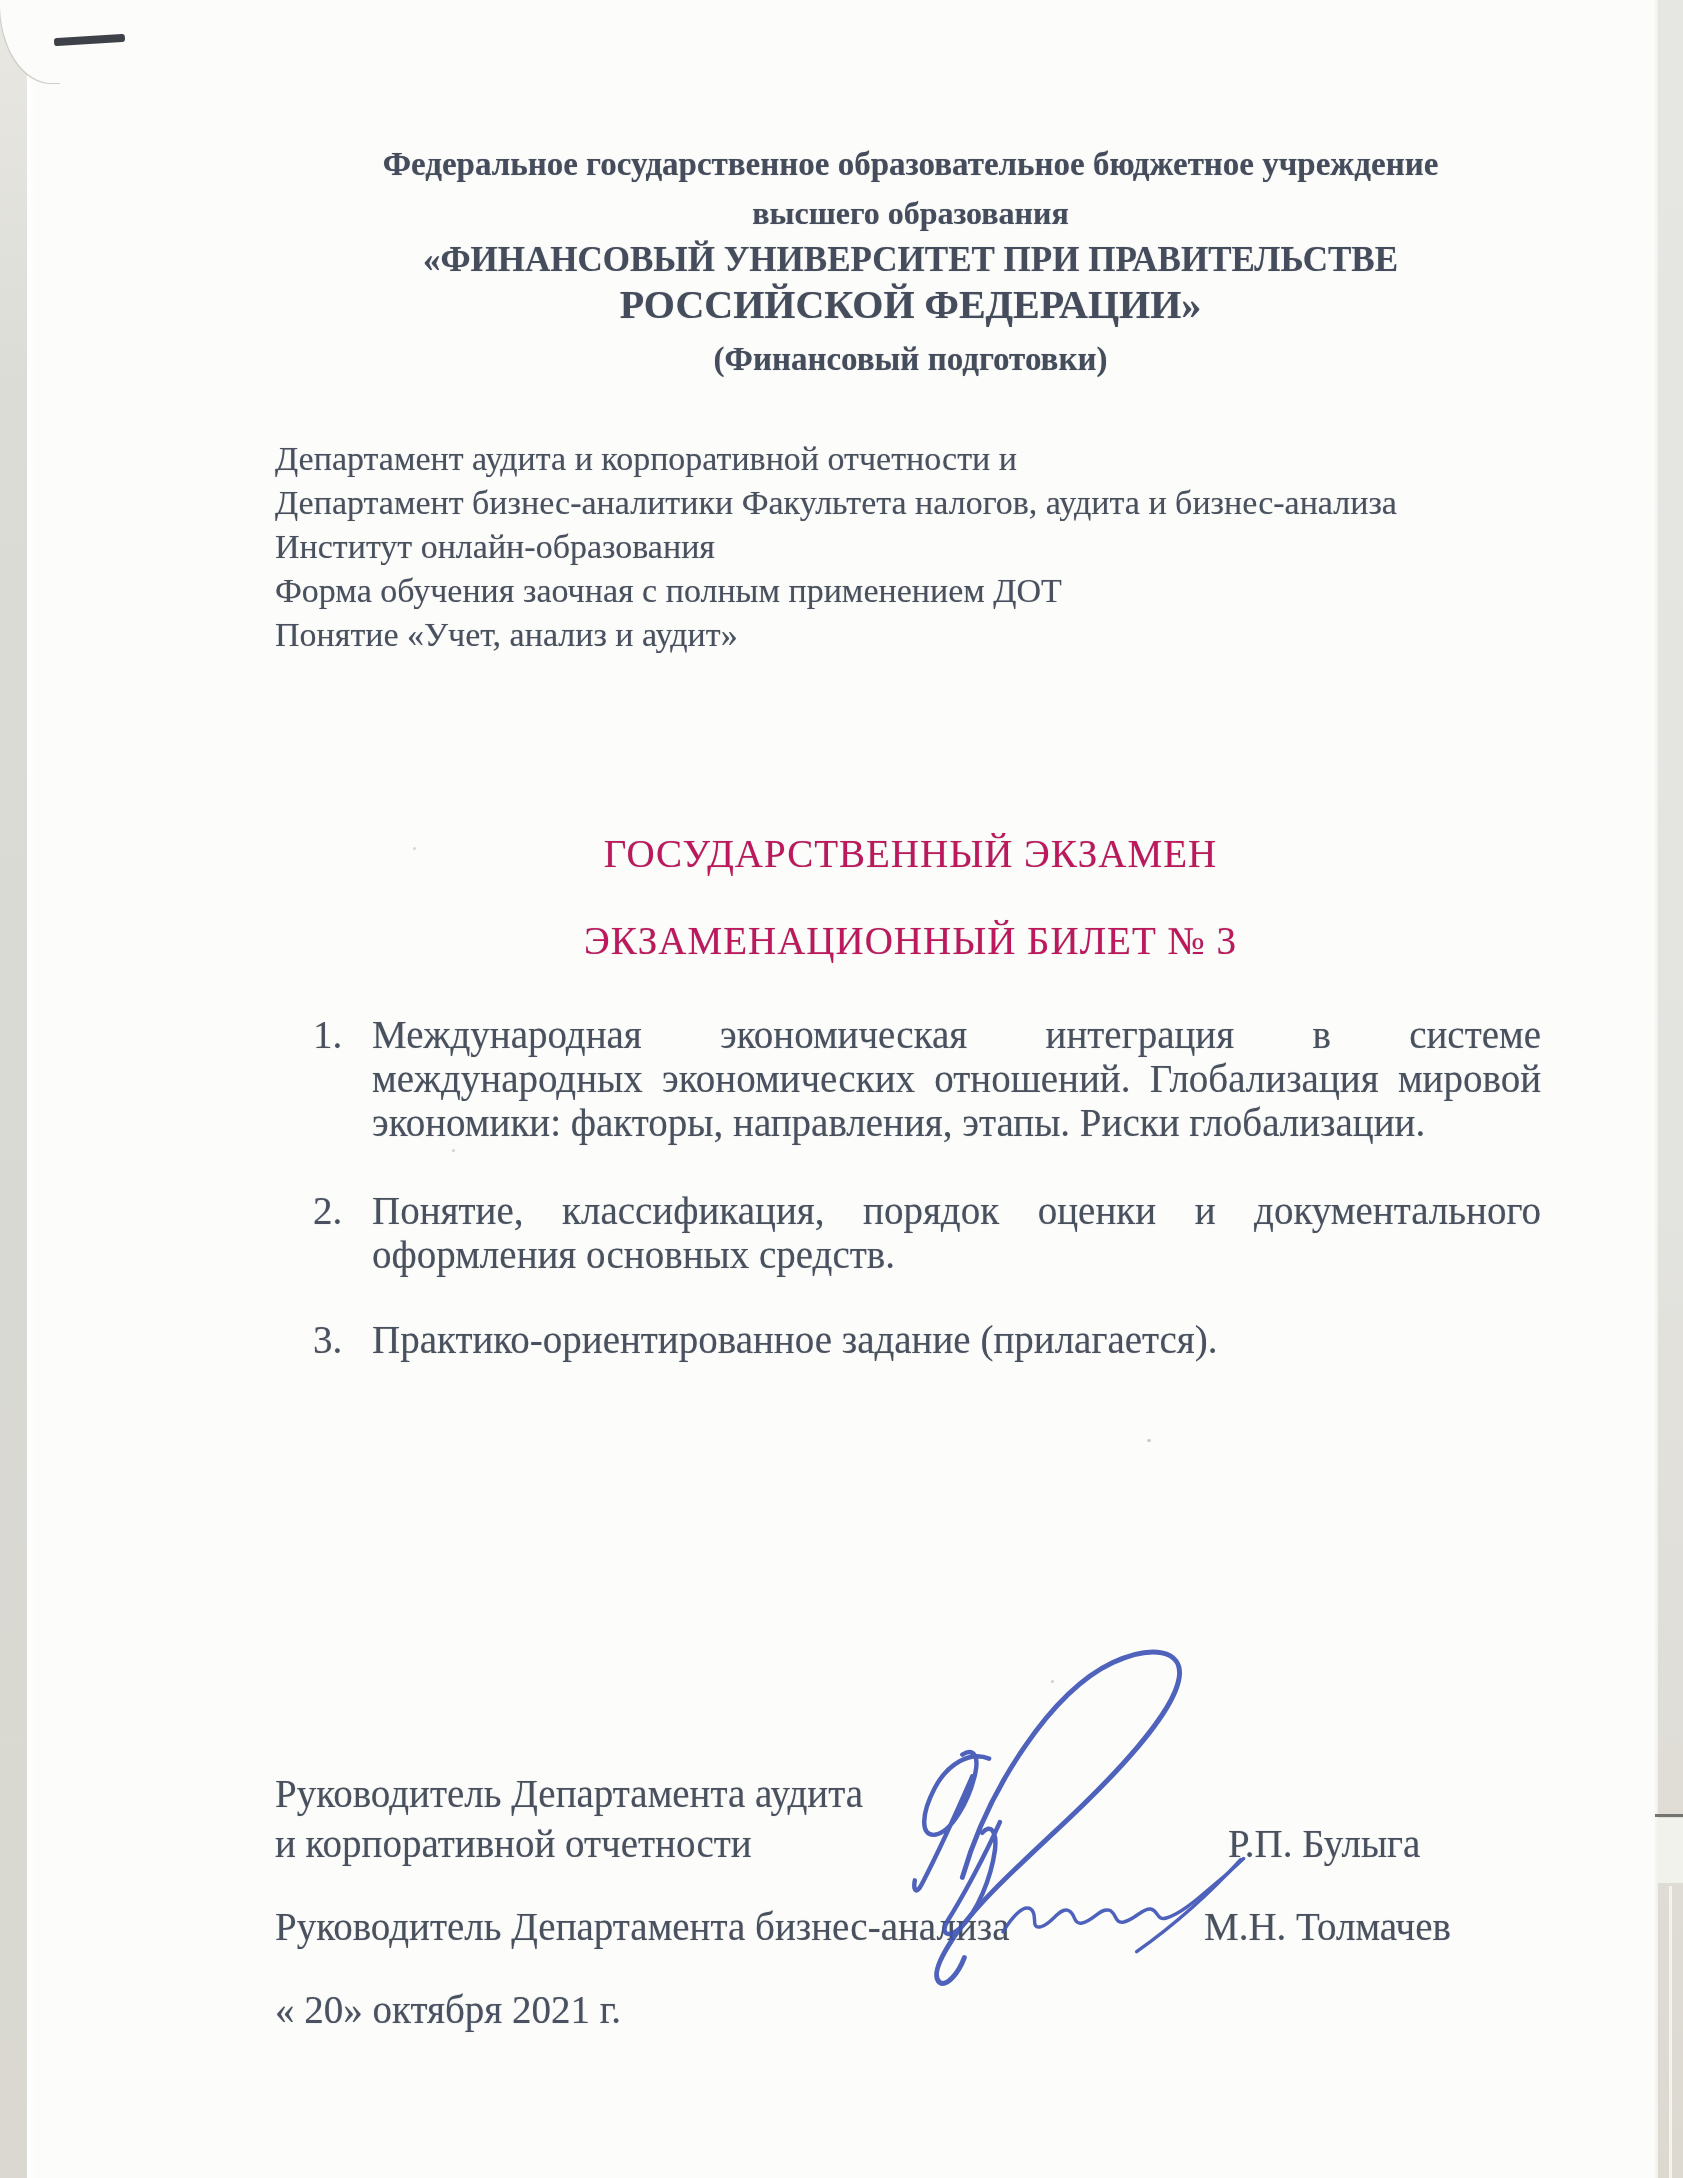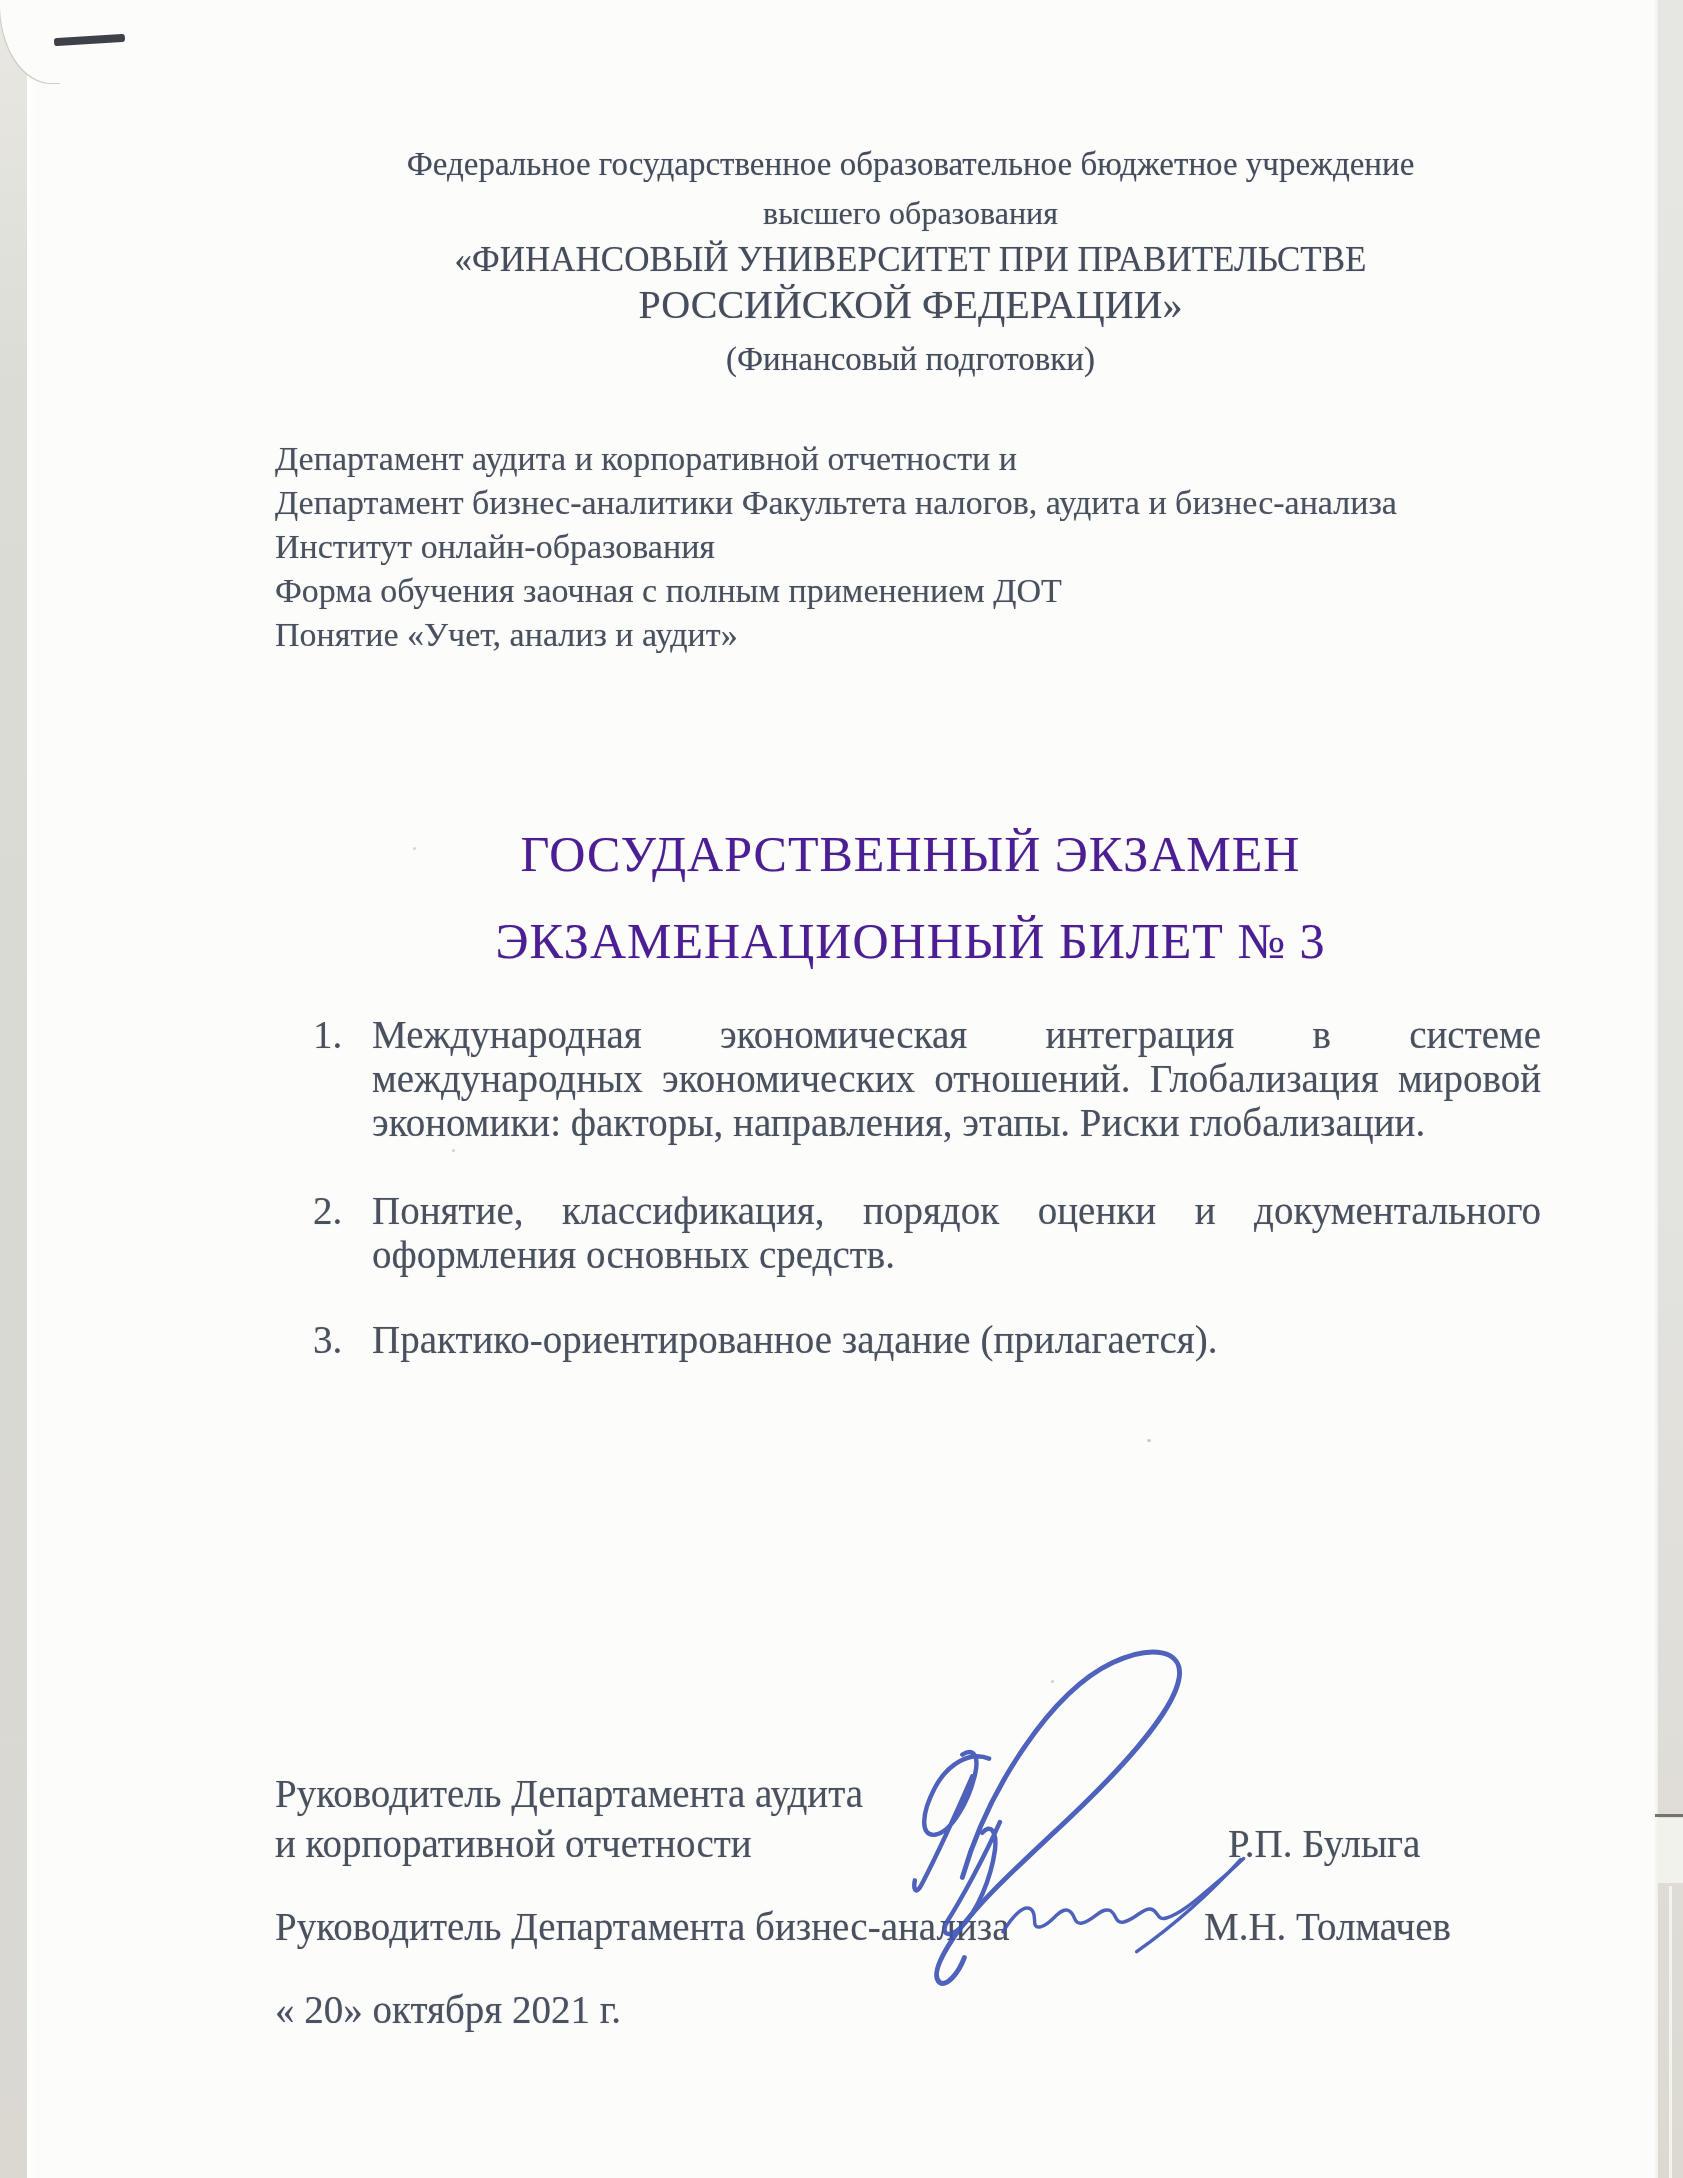--- a/index.html
+++ b/index.html
@@ -62,7 +62,7 @@
   .txt{position:absolute;line-height:48px;text-shadow:0 0 1px rgba(74,82,98,.45);}
   .center{left:275px;width:1271px;text-align:center;}
 
-  .hline{font-weight:normal;color:#454d5d;}
+  .hline{font-weight:bold;color:#454d5d;}
   .h1{top:140px;font-size:33px;}
   .h2{top:189px;font-size:32px;}
   .h3{top:236px;font-size:35px;}

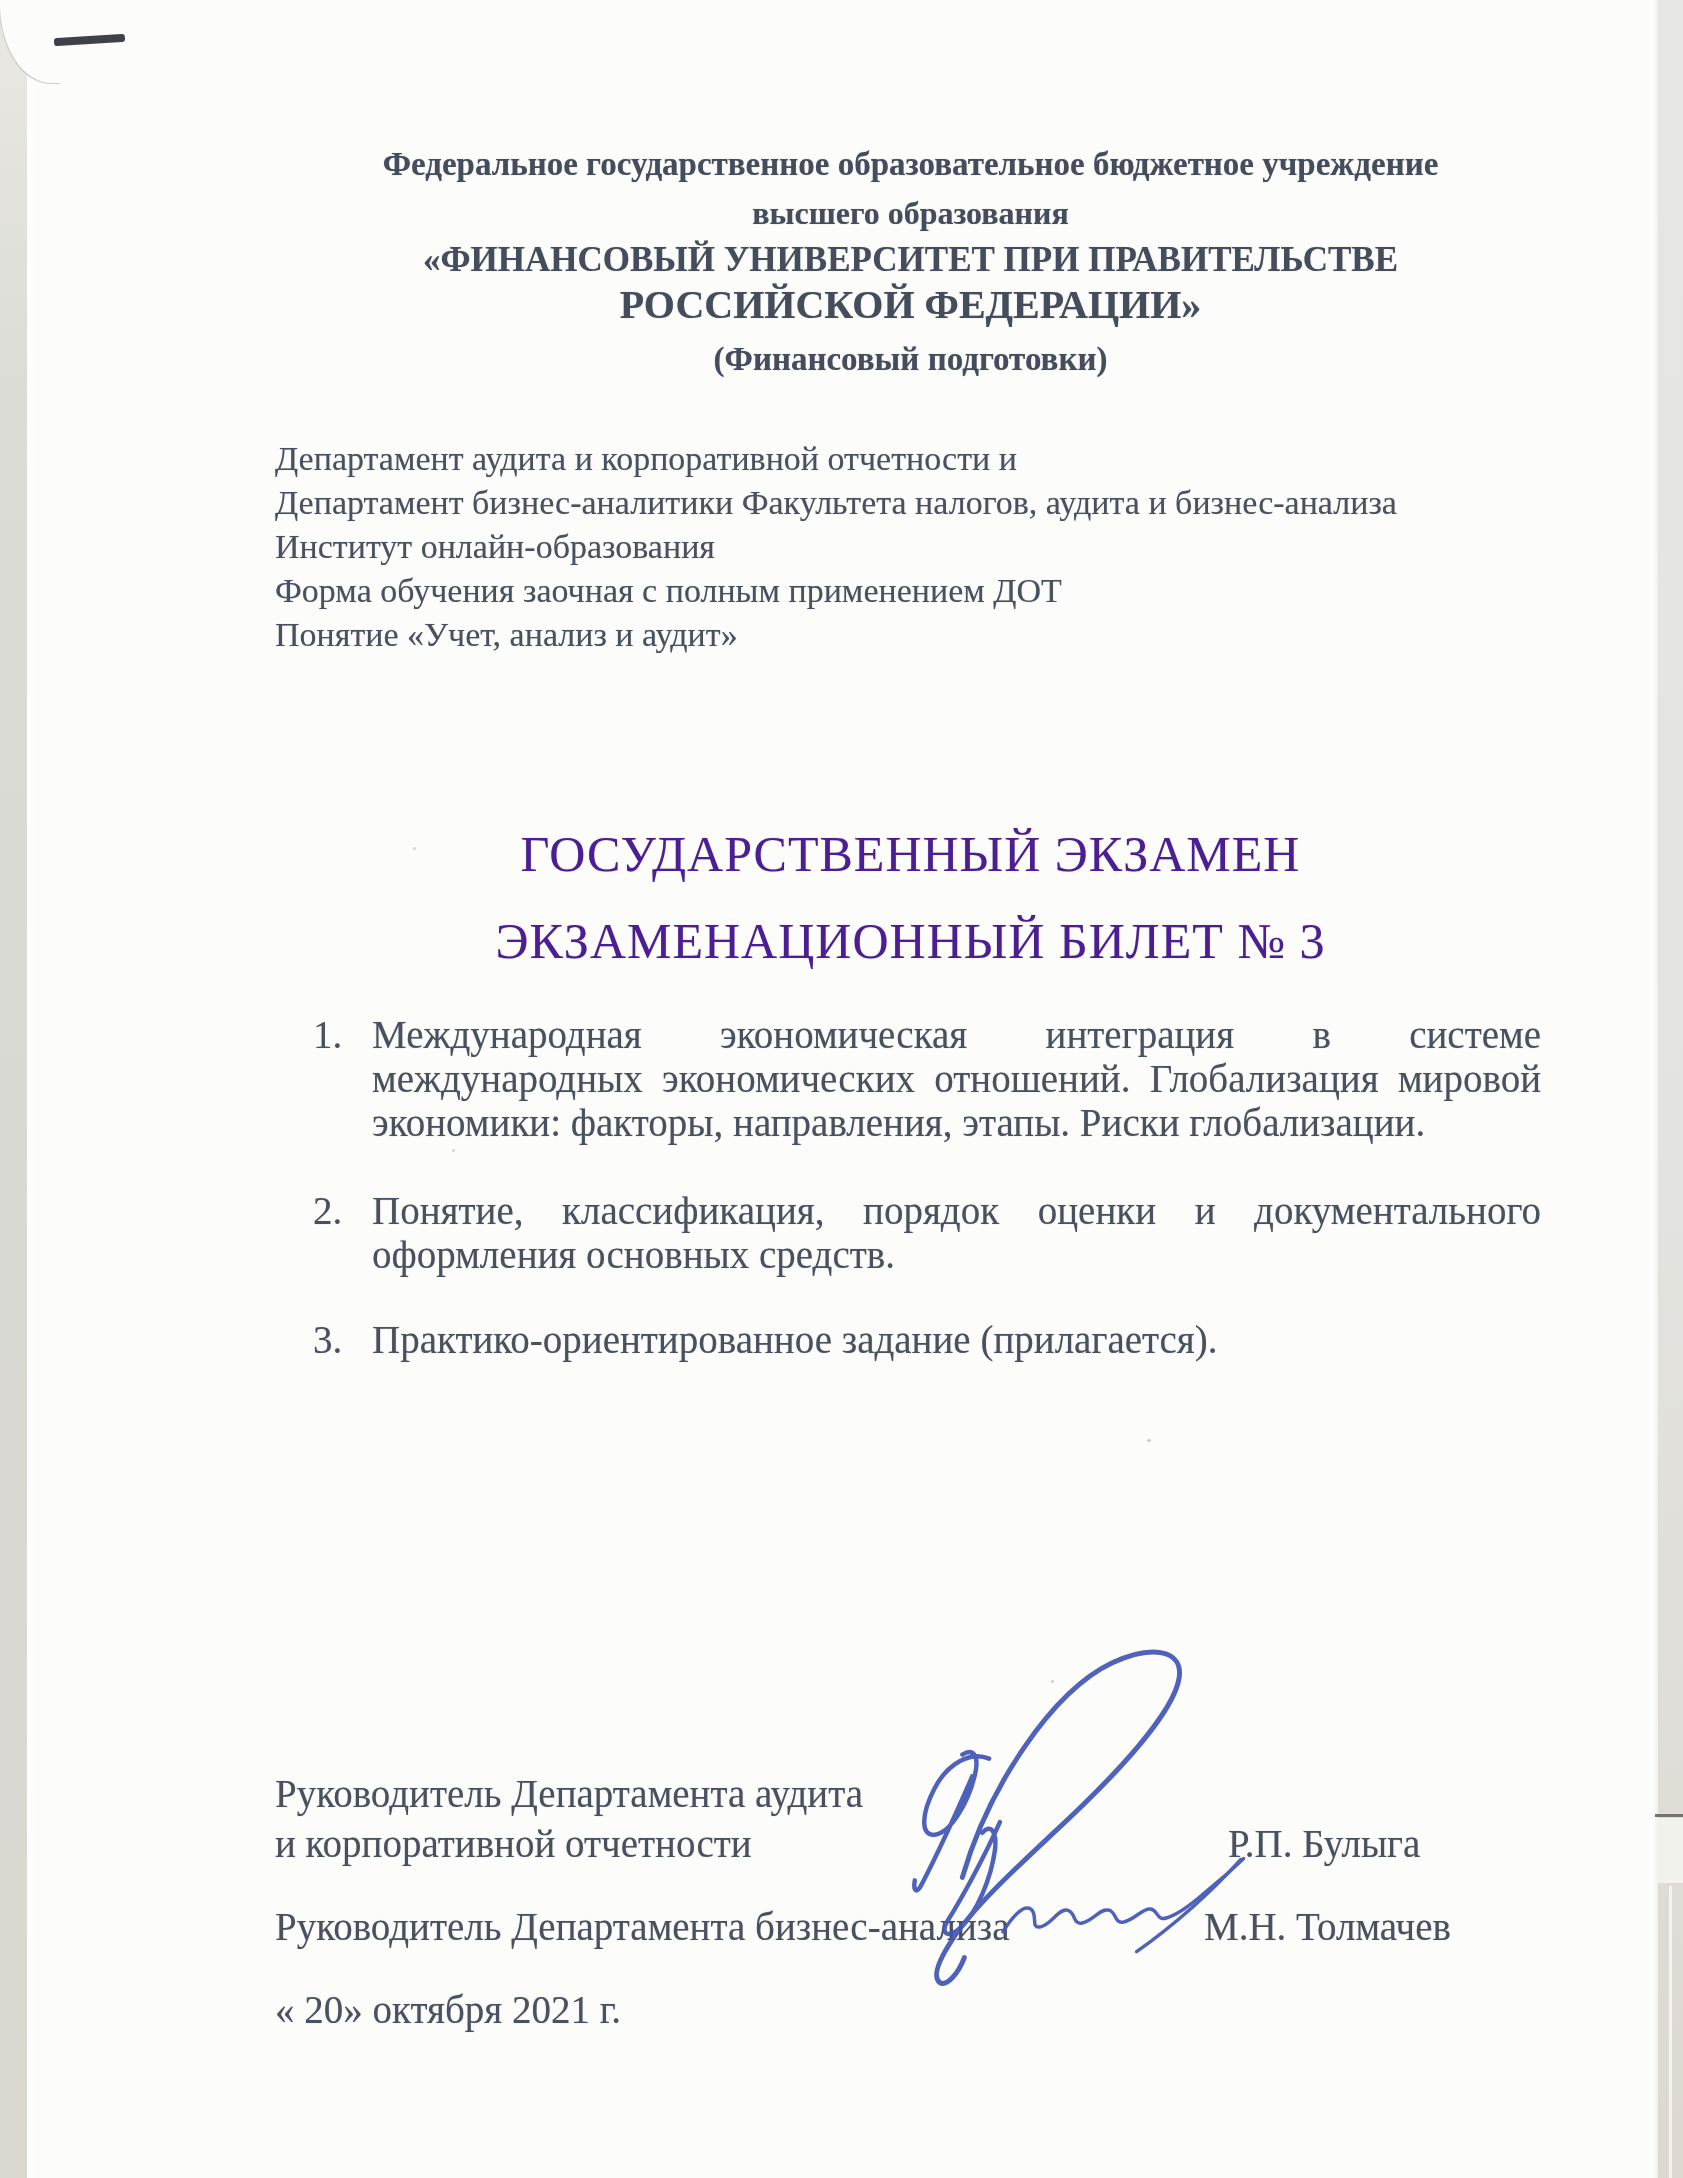--- a/index.html
+++ b/index.html
@@ -76,7 +76,7 @@
   }
   .info-line{white-space:nowrap;}
 
-  .title{font-size:50px;letter-spacing:1px;color:#4c1d95;}
+  .title{font-size:39px;letter-spacing:1px;color:#be185d;}
   .t1{top:830px;}
   .t2{top:917px;}
 

